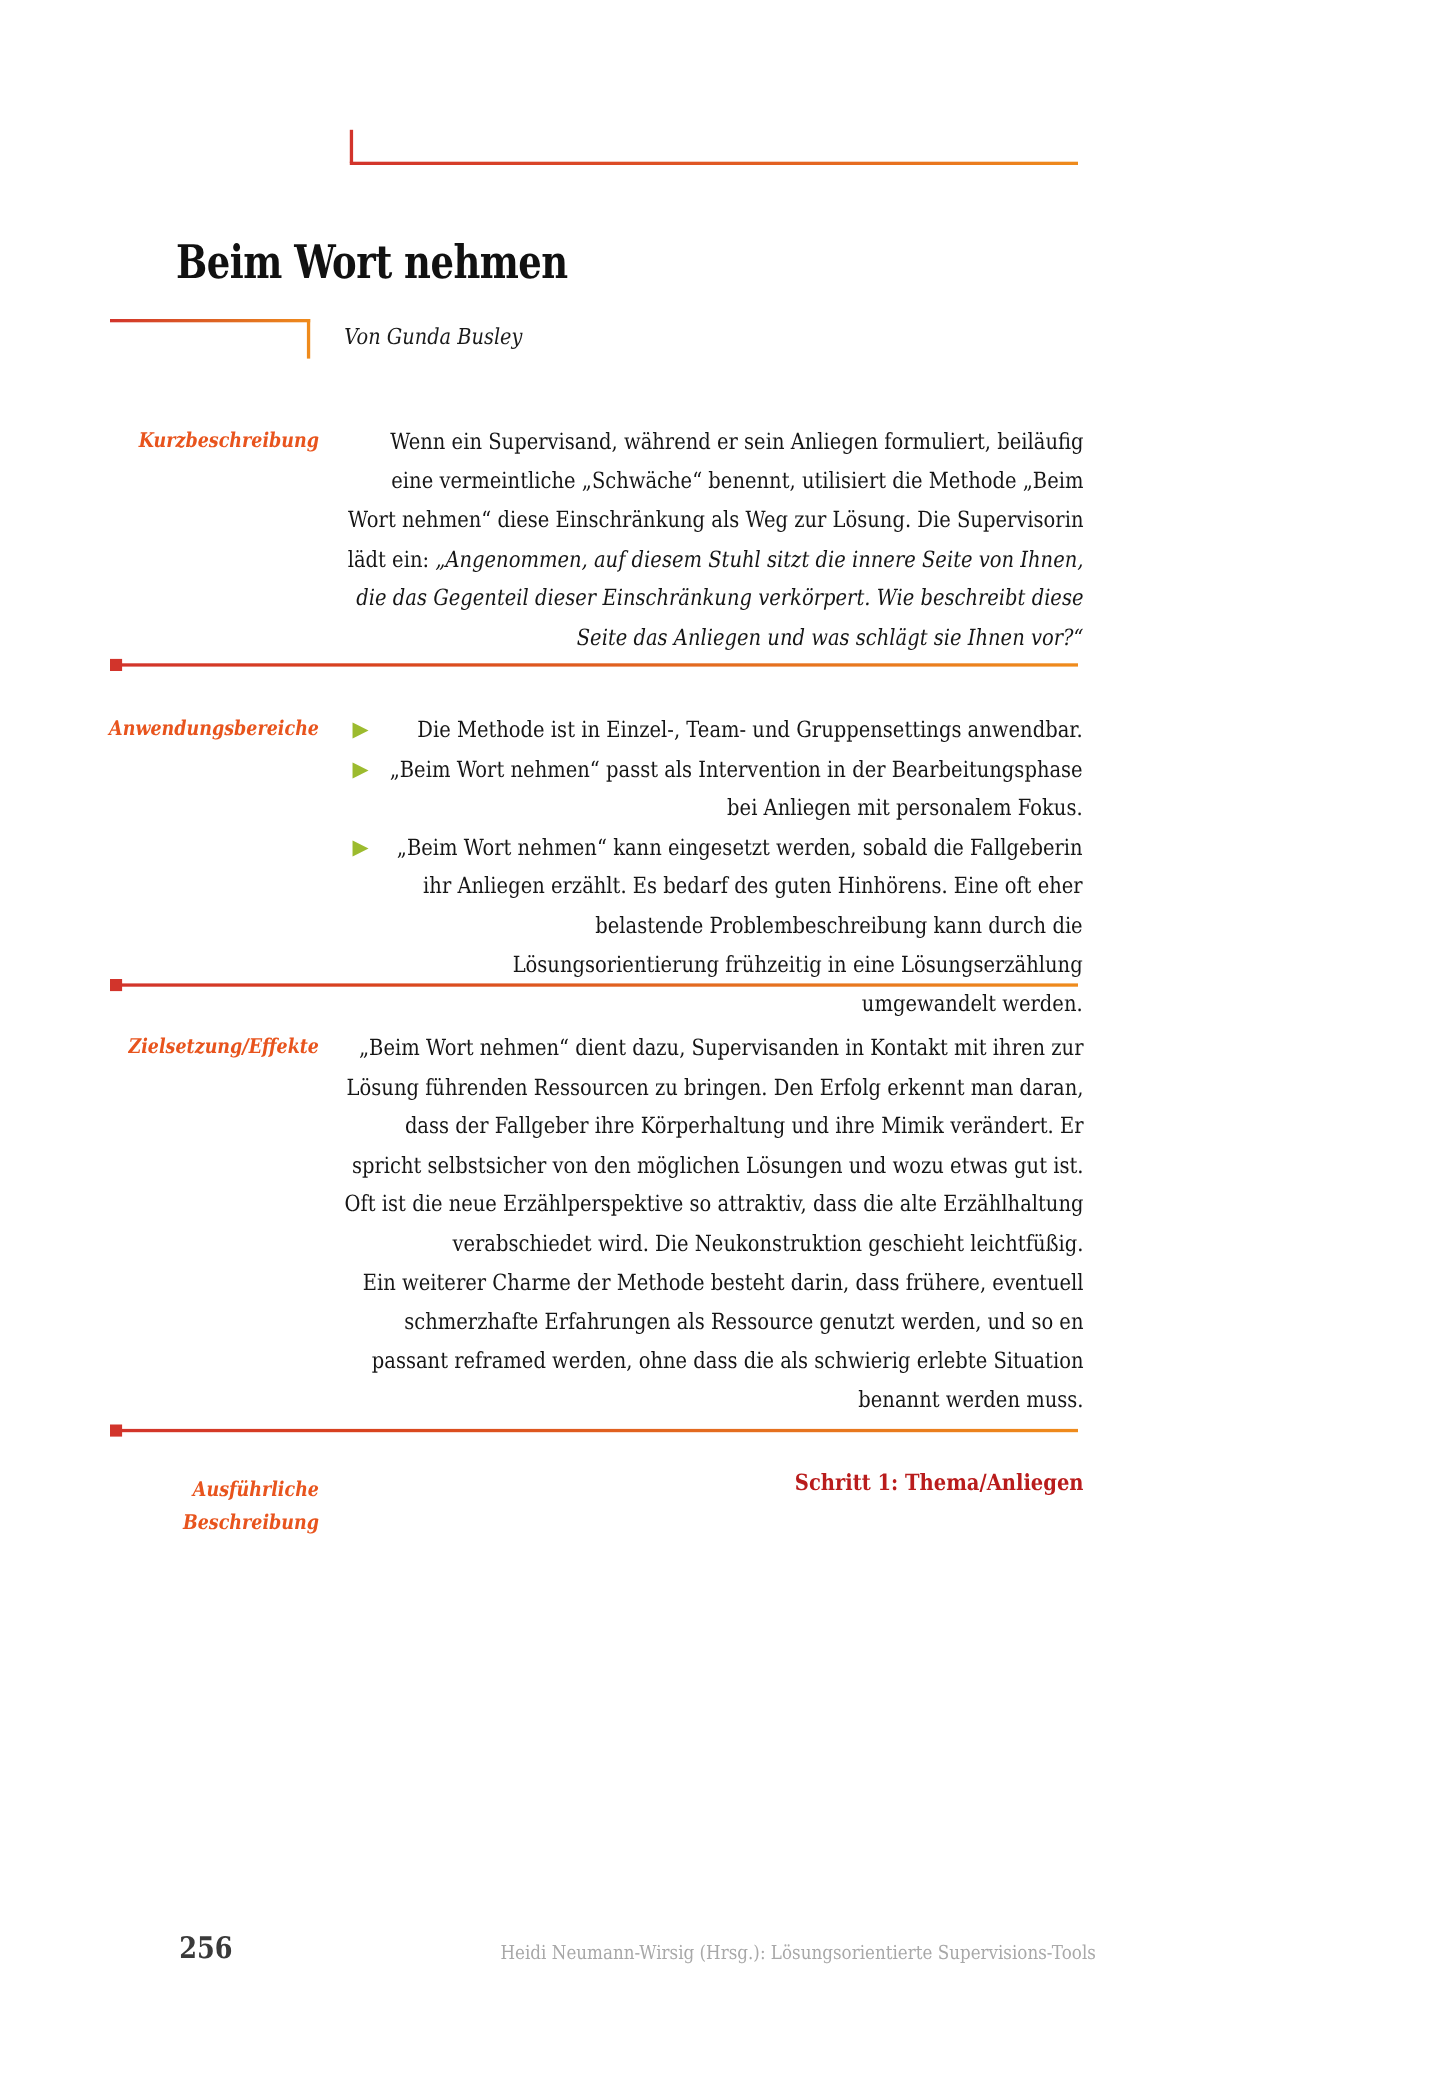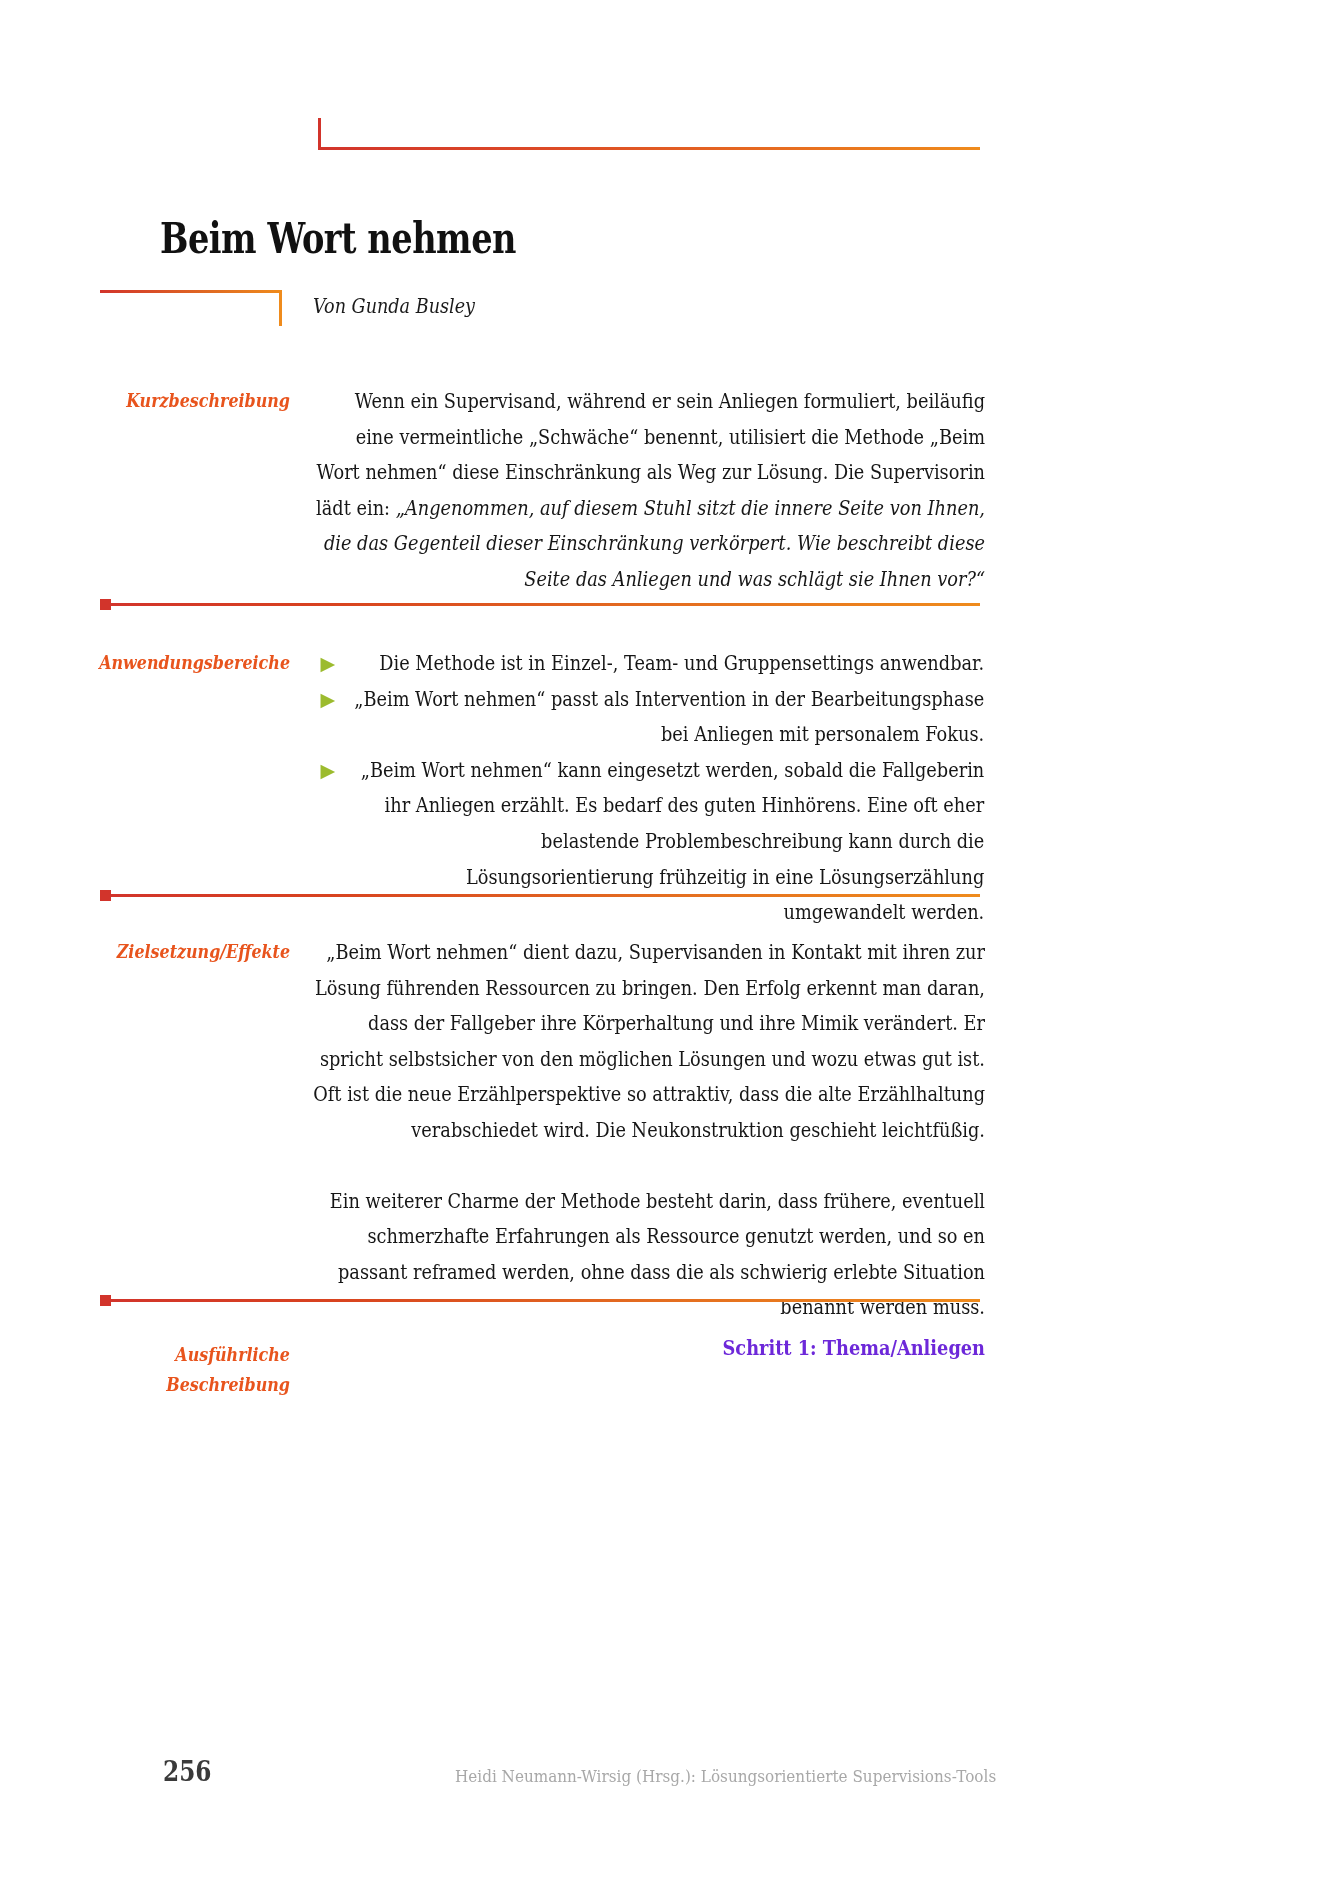--- a/index.html
+++ b/index.html
@@ -155,7 +155,6 @@
     margin: 0;
   }
   .body p + p {
-    margin-top: 35px;
   }
   .body .q {
     font-style: italic;

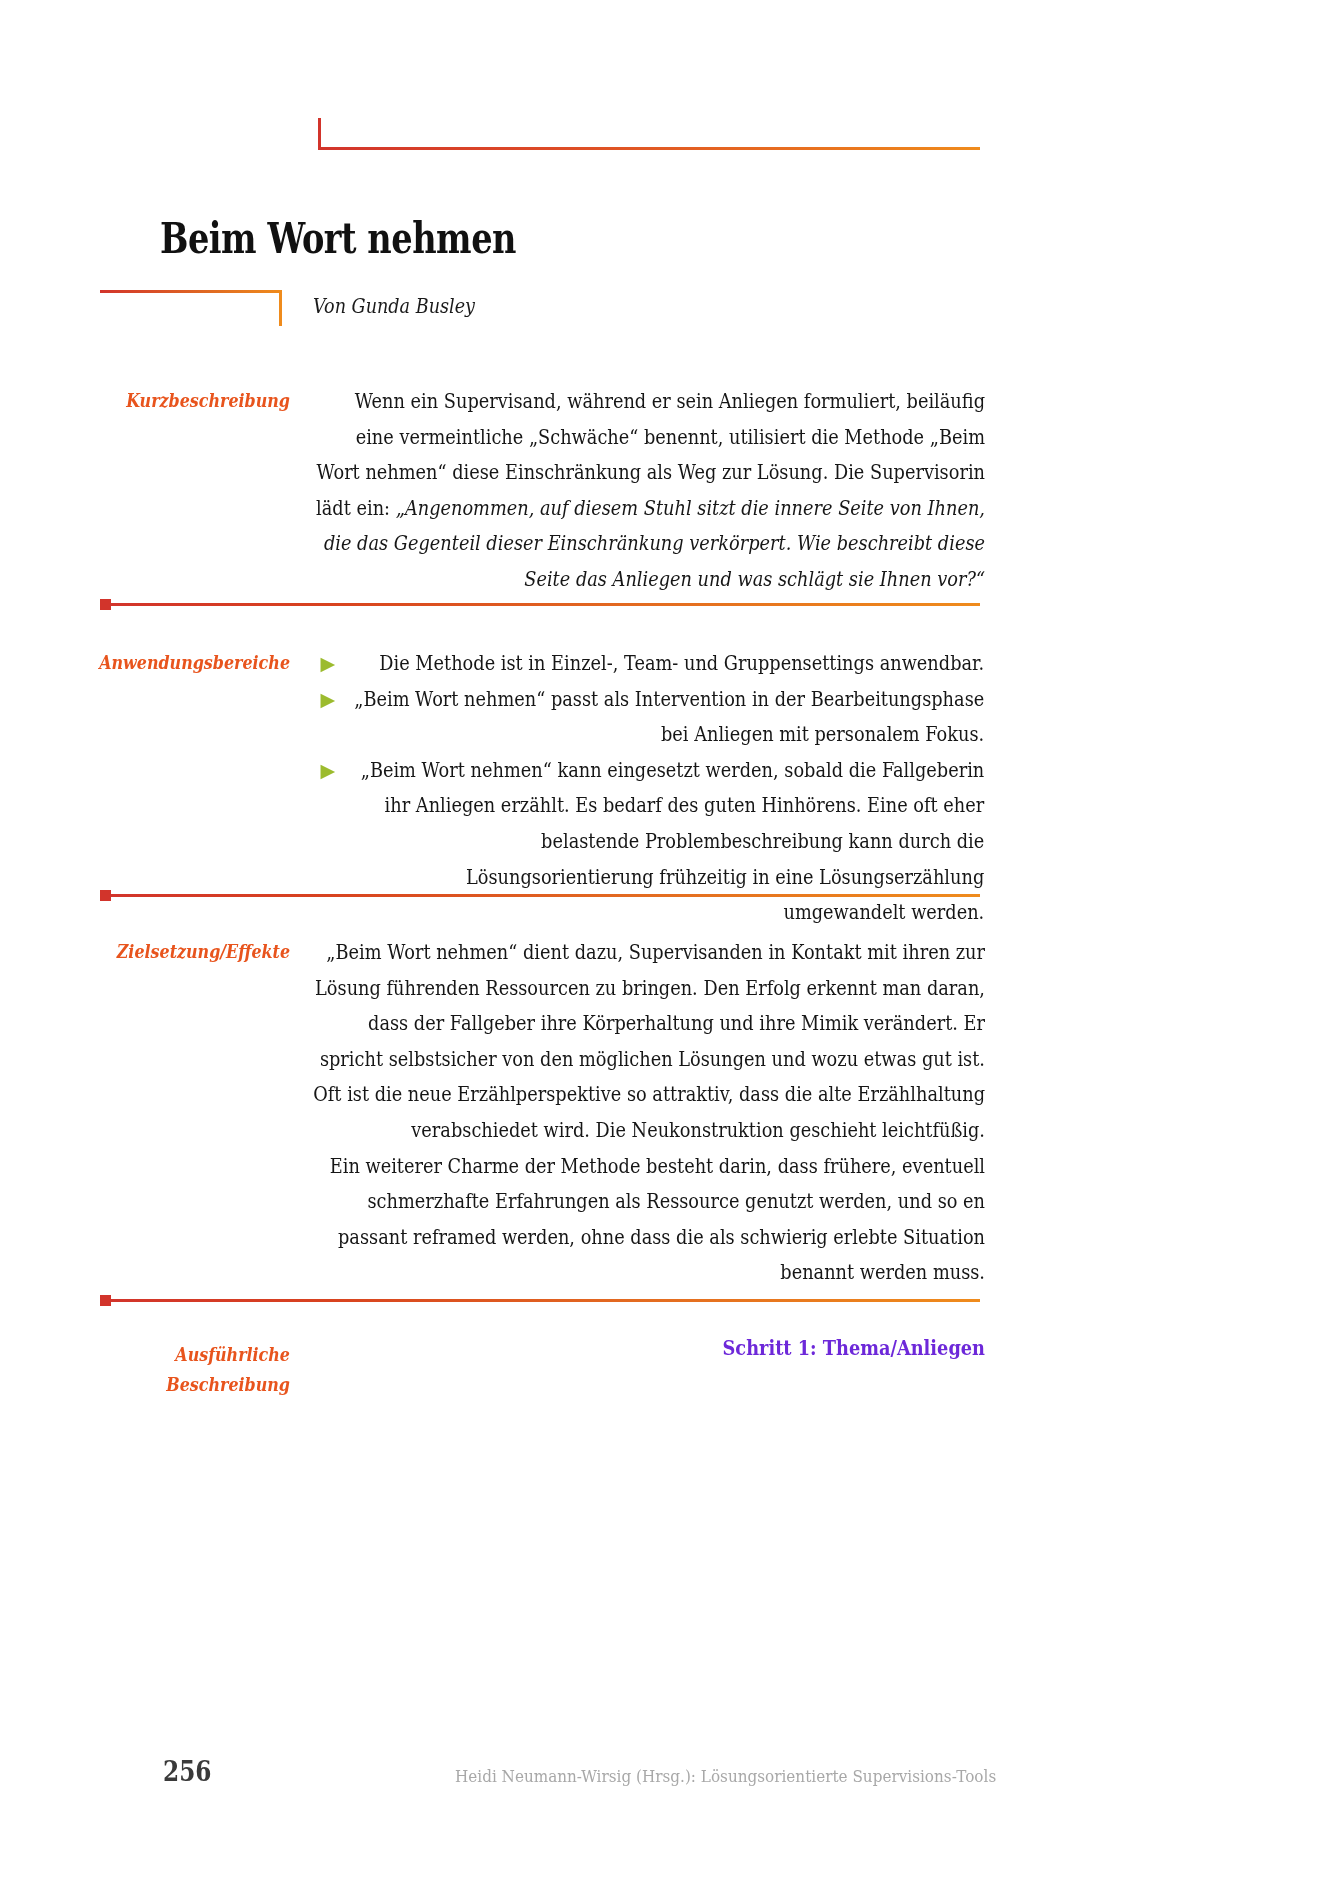--- a/index.html
+++ b/index.html
@@ -197,7 +197,7 @@
     font-weight: bold;
     font-size: 20.3px;
     line-height: 35.6px;
-    color: #6d28d9;
+    color: #b91c1c;
     margin: 0;
   }
 

